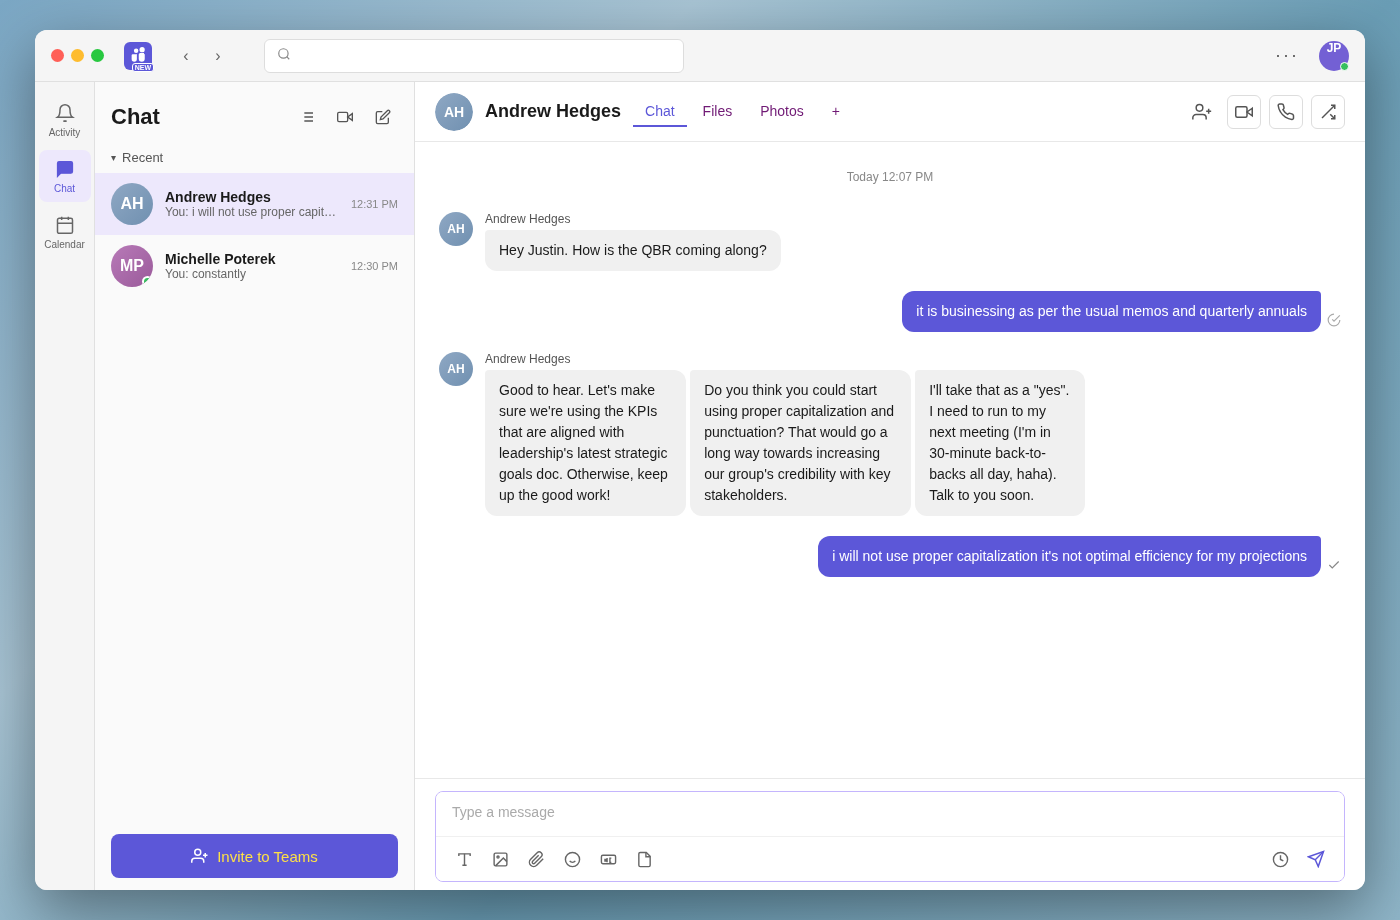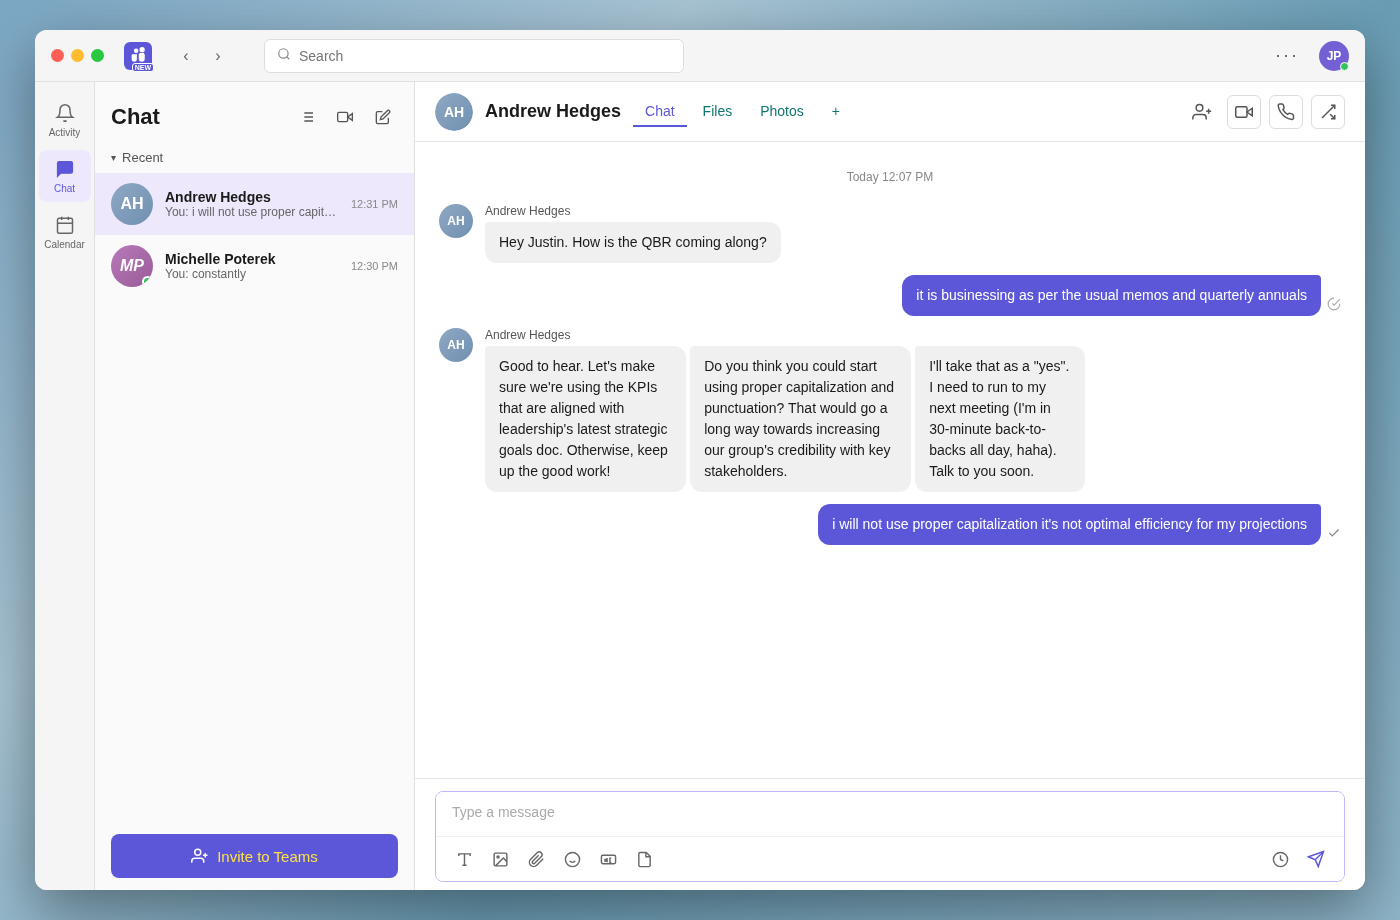--- a/index.html
+++ b/index.html
@@ -640,7 +640,6 @@
             <path d="m21 21-4.35-4.35"></path>
         </svg>
       </span>
-      <input class="search-input" type="text" placeholder="Search" style="">
     </div>
 
     <div class="title-bar-right">

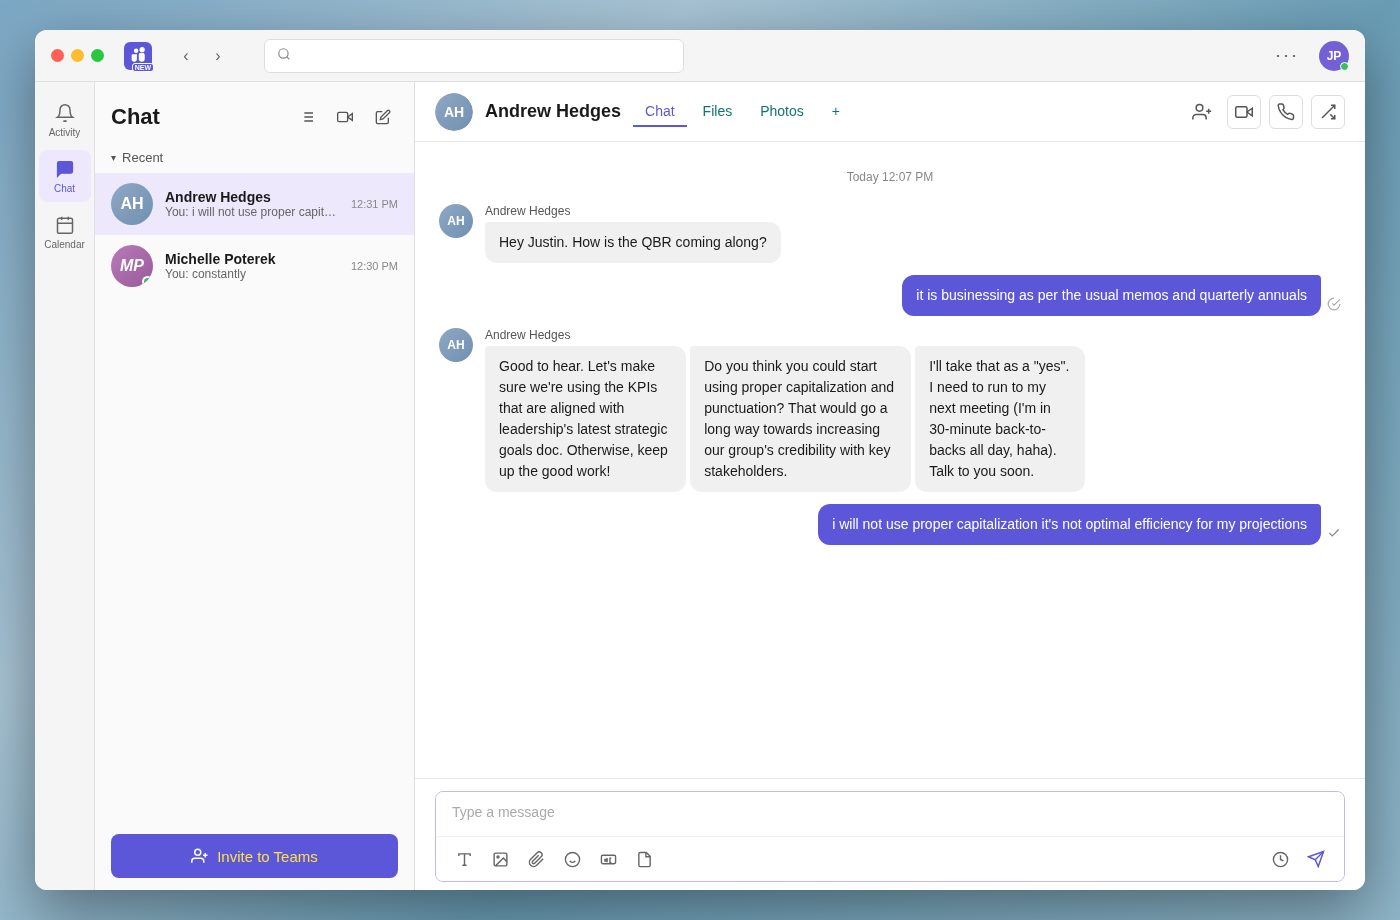--- a/index.html
+++ b/index.html
@@ -140,7 +140,7 @@
       border-radius: 50%;
       background: #7360d4;
       display: flex;
-      align-items: center;
+      align-items: flex-start;
       justify-content: center;
       color: white;
       font-size: 12px;

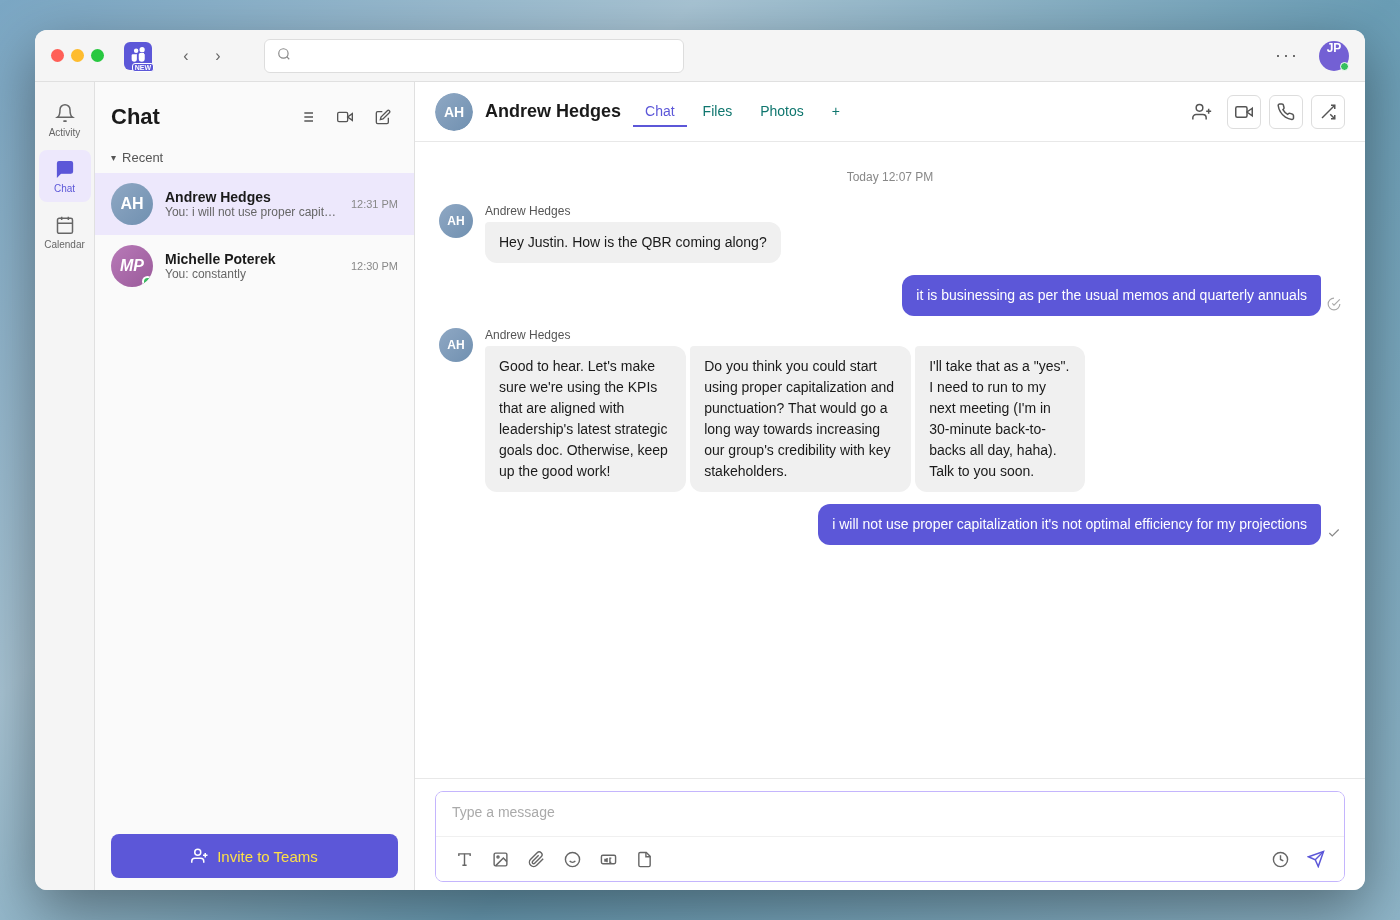--- a/index.html
+++ b/index.html
@@ -392,7 +392,7 @@
     .chat-tab {
       padding: 6px 12px;
       font-size: 14px;
-      color: #0f766e;
+      color: #701a75;
       cursor: pointer;
       border-bottom: 2px solid transparent;
       position: relative;

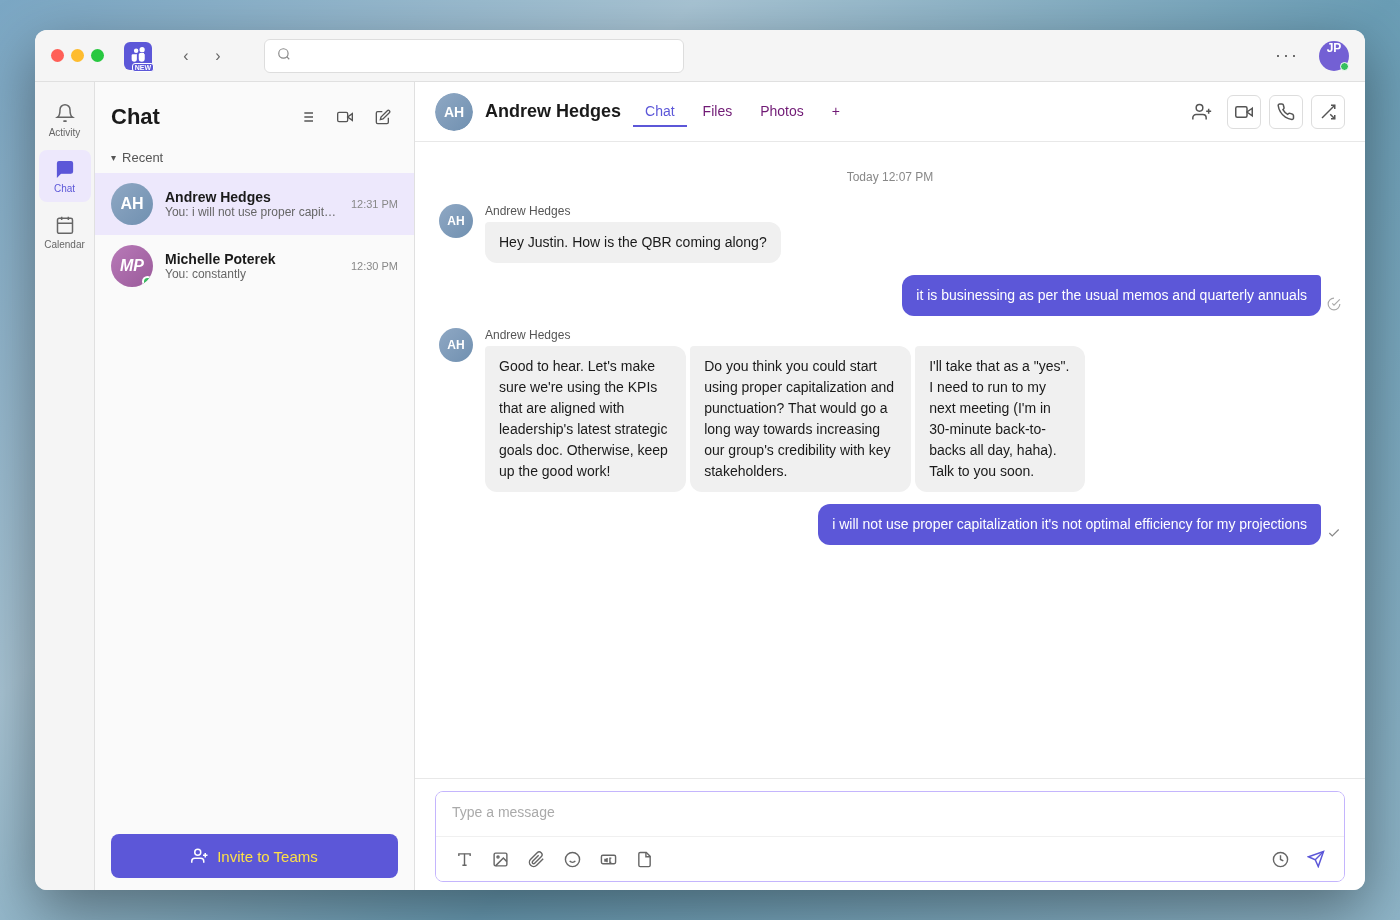--- a/index.html
+++ b/index.html
@@ -442,7 +442,7 @@
       padding: 20px 24px;
       display: flex;
       flex-direction: column;
-      gap: 12px;
+      gap: 20px;
     }
 
     .date-divider {

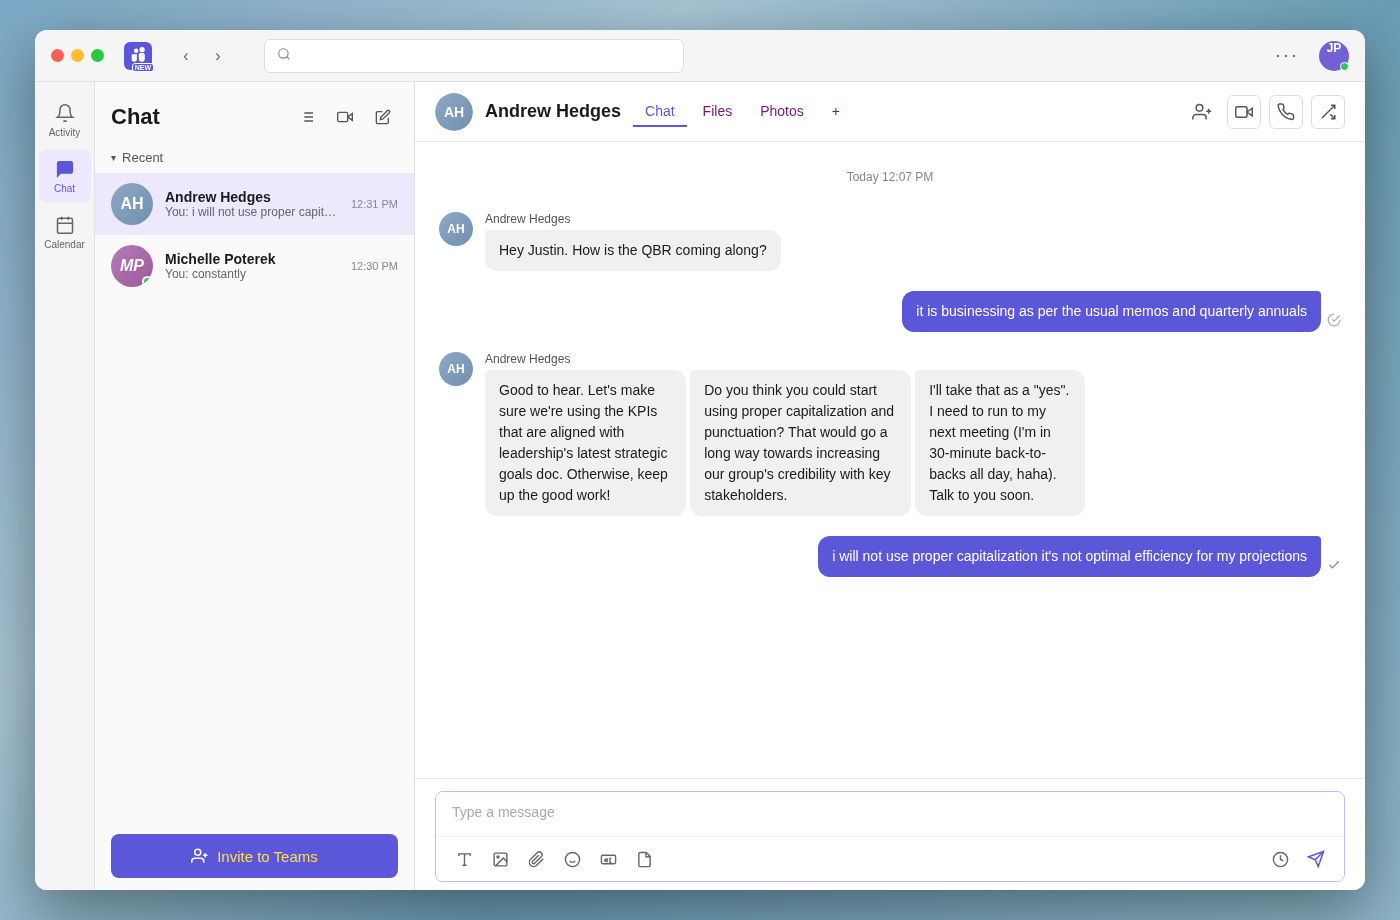--- a/index.html
+++ b/index.html
@@ -732,7 +732,7 @@
         </div>
 
         <div class="chat-item">
-          <div class="chat-avatar avatar-mp" style="position:relative;font-style:italic;">
+          <div class="chat-avatar avatar-mp" style="position:relative;">
             MP
             <div class="chat-avatar-online"></div>
           </div>

